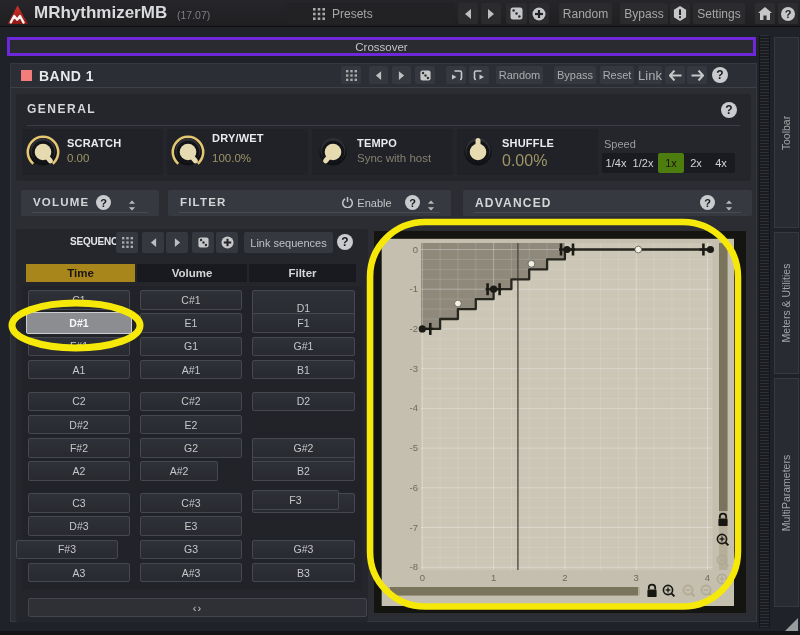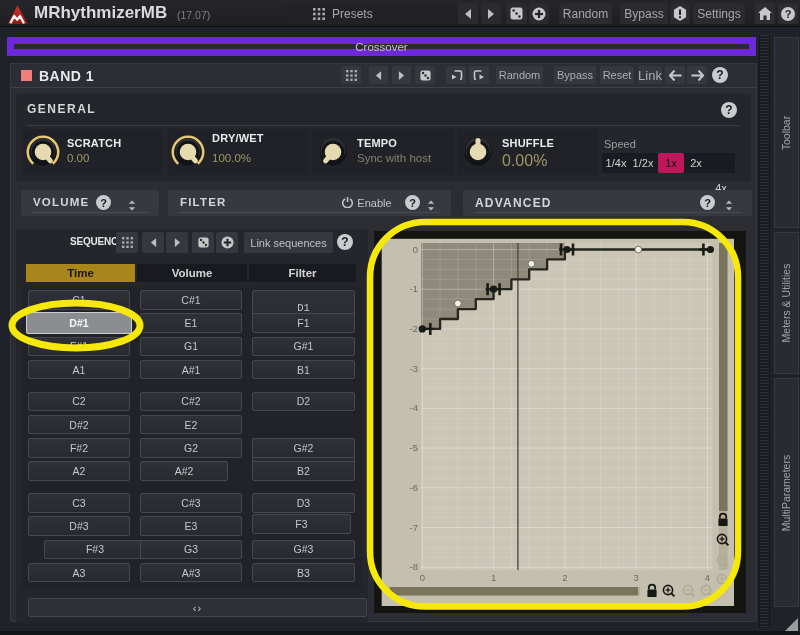--- a/index.html
+++ b/index.html
@@ -92,7 +92,7 @@
 <div style="width:14px;height:14px;border-radius:50%;background:#c6c7c9;color:#232327;font-weight:bold;font-size:11px;display:flex;align-items:center;justify-content:center;">?</div>
   </div>
 <div class="abs" style="left:7px;top:37px;width:749px;height:19px;background:#292b31;
-border:7px solid #6d28d9;box-sizing:border-box;display:flex;align-items:center;justify-content:center;
+border:3px solid #6d28d9;box-sizing:border-box;display:flex;align-items:center;justify-content:center;
 color:#c2c3c5;font-size:11.5px;">Crossover</div>
 <div class="abs" style="left:759px;top:35px;width:11px;height:593px;
 background:repeating-linear-gradient(#2d3036 0px,#2d3036 1.5px,#1a1b1f 1.5px,#1a1b1f 3px);

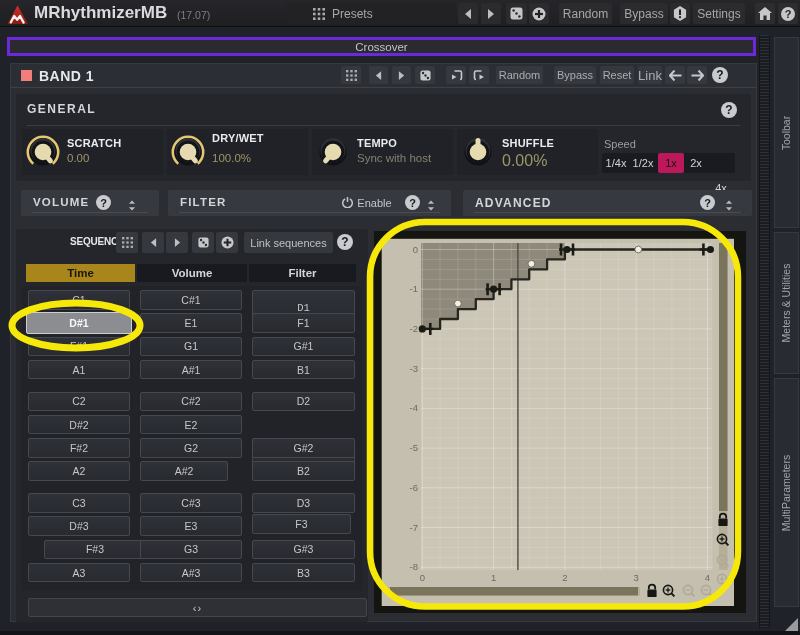--- a/index.html
+++ b/index.html
@@ -229,7 +229,7 @@
 <div class="abs" style="left:602px;top:153px;width:133px;height:20px;background:#1a1b20;border-radius:2px;"></div>
 <div class="abs" style="left:603px;top:153px;width:26px;height:20px;display:flex;align-items:center;justify-content:center;font-size:11px;color:#d2d3d5;">1/4x</div>
 <div class="abs" style="left:630px;top:153px;width:26px;height:20px;display:flex;align-items:center;justify-content:center;font-size:11px;color:#d2d3d5;">1/2x</div>
-<div class="abs" style="left:658px;top:153px;width:26px;height:20px;background:#be185d;border-radius:2px;display:flex;align-items:center;justify-content:center;font-size:11px;color:#191507;">1x</div>
+<div class="abs" style="left:658px;top:153px;width:26px;height:20px;background:#4d7c0f;border-radius:2px;display:flex;align-items:center;justify-content:center;font-size:11px;color:#191507;">1x</div>
 <div class="abs" style="left:686px;top:153px;width:20px;height:20px;display:flex;align-items:center;justify-content:center;font-size:11px;color:#d2d3d5;">2x</div>
 <div class="abs" style="left:710px;top:153px;width:22px;height:20px;display:flex;align-items:center;justify-content:center;font-size:11px;color:#d2d3d5;margin-top:25px;">4x</div>
 <div class="abs" style="left:21px;top:190px;width:138px;height:26px;background:#363a40;border-radius:2px;"></div>

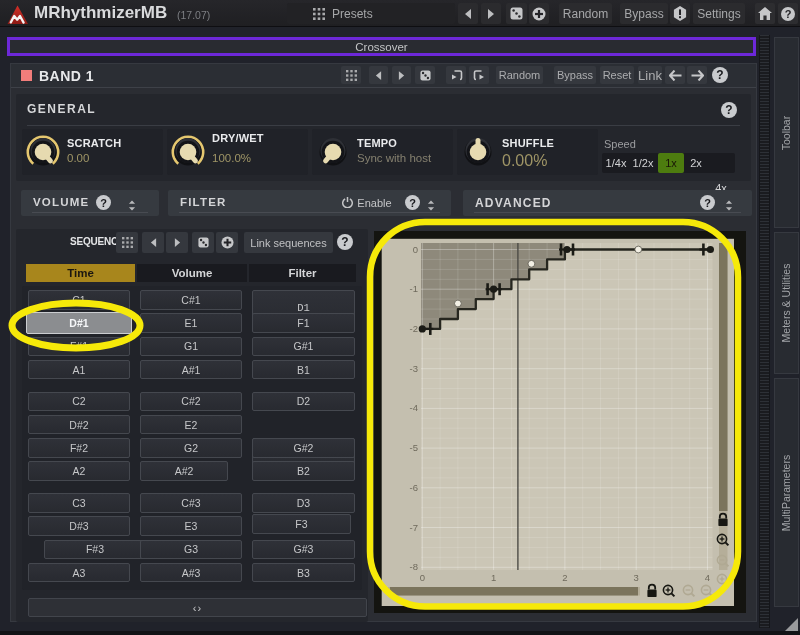--- a/index.html
+++ b/index.html
@@ -231,7 +231,7 @@
 <div class="abs" style="left:630px;top:153px;width:26px;height:20px;display:flex;align-items:center;justify-content:center;font-size:11px;color:#d2d3d5;">1/2x</div>
 <div class="abs" style="left:658px;top:153px;width:26px;height:20px;background:#4d7c0f;border-radius:2px;display:flex;align-items:center;justify-content:center;font-size:11px;color:#191507;">1x</div>
 <div class="abs" style="left:686px;top:153px;width:20px;height:20px;display:flex;align-items:center;justify-content:center;font-size:11px;color:#d2d3d5;">2x</div>
-<div class="abs" style="left:710px;top:153px;width:22px;height:20px;display:flex;align-items:center;justify-content:center;font-size:11px;color:#d2d3d5;margin-top:25px;">4x</div>
+<div class="abs" style="left:710px;top:153px;width:22px;height:20px;display:flex;align-items:center;justify-content:center;font-size:11px;color:#d2d3d5;">4x</div>
 <div class="abs" style="left:21px;top:190px;width:138px;height:26px;background:#363a40;border-radius:2px;"></div>
 <div class="abs" style="left:33px;top:196px;font-size:11.5px;font-weight:bold;color:#d4d5d7;letter-spacing:1.2px;">VOLUME</div>
 <div class="abs" style="left:32px;top:212px;width:116px;height:1px;background:#484b52;"></div>

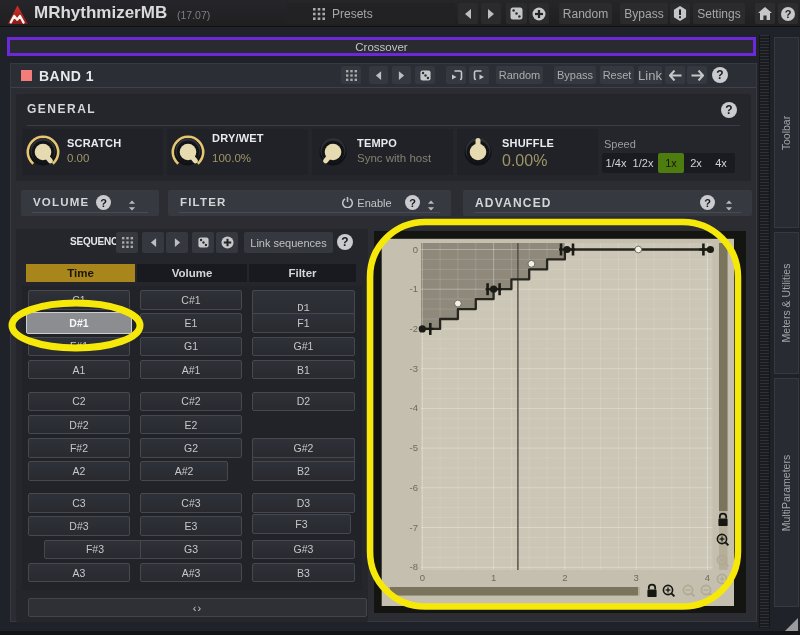--- a/index.html
+++ b/index.html
@@ -310,7 +310,7 @@
 <div class="abs" style="left:22px;top:286px;width:340px;height:304px;background:#212329;border-radius:2px;"></div>
 <div class="notebtn" style="left:28px;top:290.0px;width:102px;height:19.5px;">C1</div>
 <div class="notebtn" style="left:140px;top:290.0px;width:102px;height:19.5px;">C#1</div>
-<div class="notebtn" style="left:252px;top:290.0px;width:103px;height:36px;font-family:Liberation Mono, monospace;">D1</div>
+<div class="notebtn" style="left:252px;top:290.0px;width:103px;height:36px;">D1</div>
 <div class="notebtn" style="left:26px;top:312.3px;width:106px;height:21.5px;background:#8b8d90;border:1px solid #cbcdd0;color:#f6f7f9;font-weight:bold;">D#1</div>
 <div class="notebtn" style="left:140px;top:313.3px;width:102px;height:19.5px;">E1</div>
 <div class="notebtn" style="left:252px;top:313.3px;width:103px;height:19.5px;">F1</div>

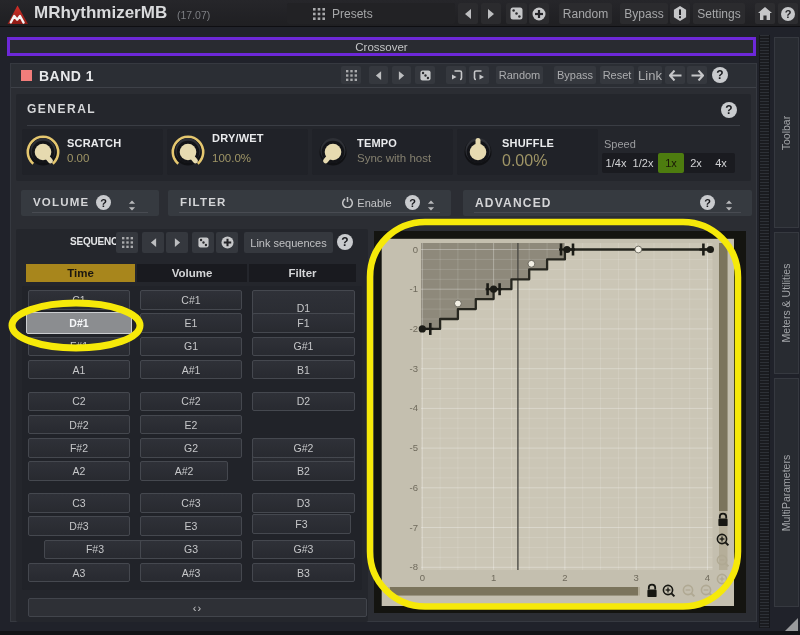--- a/index.html
+++ b/index.html
@@ -330,7 +330,7 @@
 <div class="notebtn" style="left:140px;top:438.1px;width:102px;height:19.5px;">G2</div>
 <div class="notebtn" style="left:252px;top:438.1px;width:103px;height:19.5px;">G#2</div>
 <div class="notebtn" style="left:28px;top:461.4px;width:102px;height:19.5px;">A2</div>
-<div class="notebtn" style="left:140px;top:461.4px;width:88px;height:19.5px;">A#2</div>
+<div class="notebtn" style="left:140px;top:461.4px;width:78px;height:19.5px;">A#2</div>
 <div class="notebtn" style="left:252px;top:461.4px;width:103px;height:19.5px;">B2</div>
 <div class="notebtn" style="left:28px;top:493.0px;width:102px;height:19.5px;">C3</div>
 <div class="notebtn" style="left:140px;top:493.0px;width:102px;height:19.5px;">C#3</div>

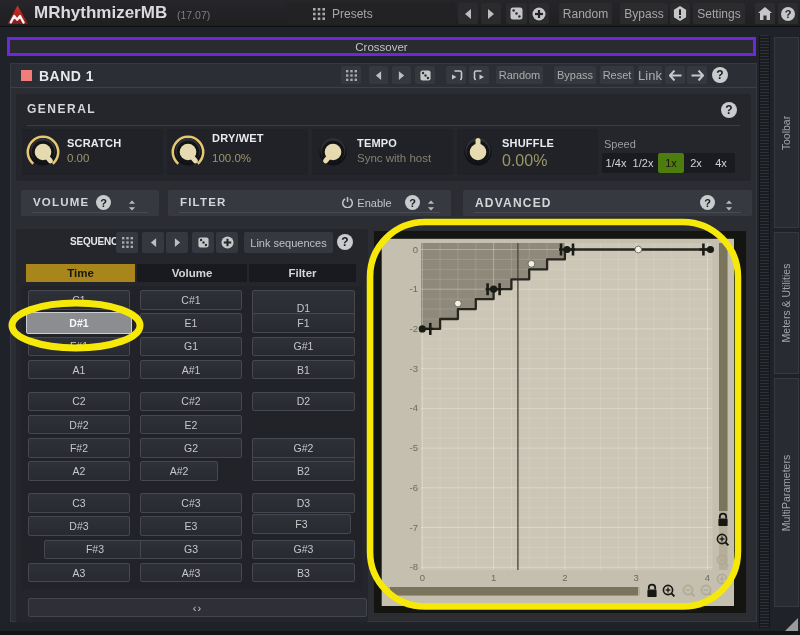--- a/index.html
+++ b/index.html
@@ -337,7 +337,7 @@
 <div class="notebtn" style="left:252px;top:493.0px;width:103px;height:19.5px;">D3</div>
 <div class="notebtn" style="left:28px;top:516.3px;width:102px;height:19.5px;">D#3</div>
 <div class="notebtn" style="left:140px;top:516.3px;width:102px;height:19.5px;">E3</div>
-<div class="notebtn" style="left:252px;top:490px;width:99px;height:19.5px;margin-top:24px;">F3</div>
+<div class="notebtn" style="left:252px;top:490px;width:87px;height:19.5px;">F3</div>
 <div class="notebtn" style="left:44px;top:539.6px;width:102px;height:19.5px;">F#3</div>
 <div class="notebtn" style="left:140px;top:539.6px;width:102px;height:19.5px;">G3</div>
 <div class="notebtn" style="left:252px;top:539.6px;width:103px;height:19.5px;">G#3</div>

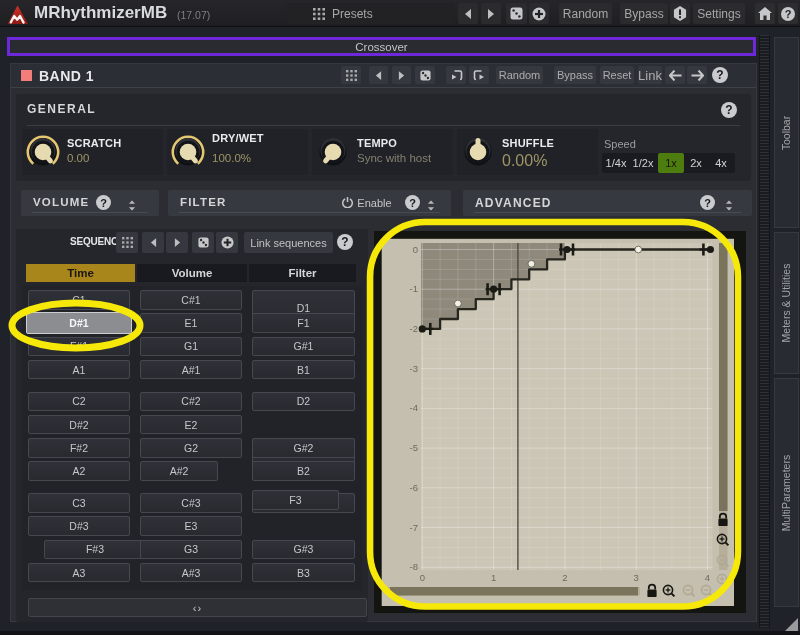--- a/index.html
+++ b/index.html
@@ -338,7 +338,7 @@
 <div class="notebtn" style="left:28px;top:516.3px;width:102px;height:19.5px;">D#3</div>
 <div class="notebtn" style="left:140px;top:516.3px;width:102px;height:19.5px;">E3</div>
 <div class="notebtn" style="left:252px;top:490px;width:87px;height:19.5px;">F3</div>
-<div class="notebtn" style="left:44px;top:539.6px;width:102px;height:19.5px;">F#3</div>
+<div class="notebtn" style="left:16px;top:539.6px;width:102px;height:19.5px;">F#3</div>
 <div class="notebtn" style="left:140px;top:539.6px;width:102px;height:19.5px;">G3</div>
 <div class="notebtn" style="left:252px;top:539.6px;width:103px;height:19.5px;">G#3</div>
 <div class="notebtn" style="left:28px;top:562.9px;width:102px;height:19.5px;">A3</div>

